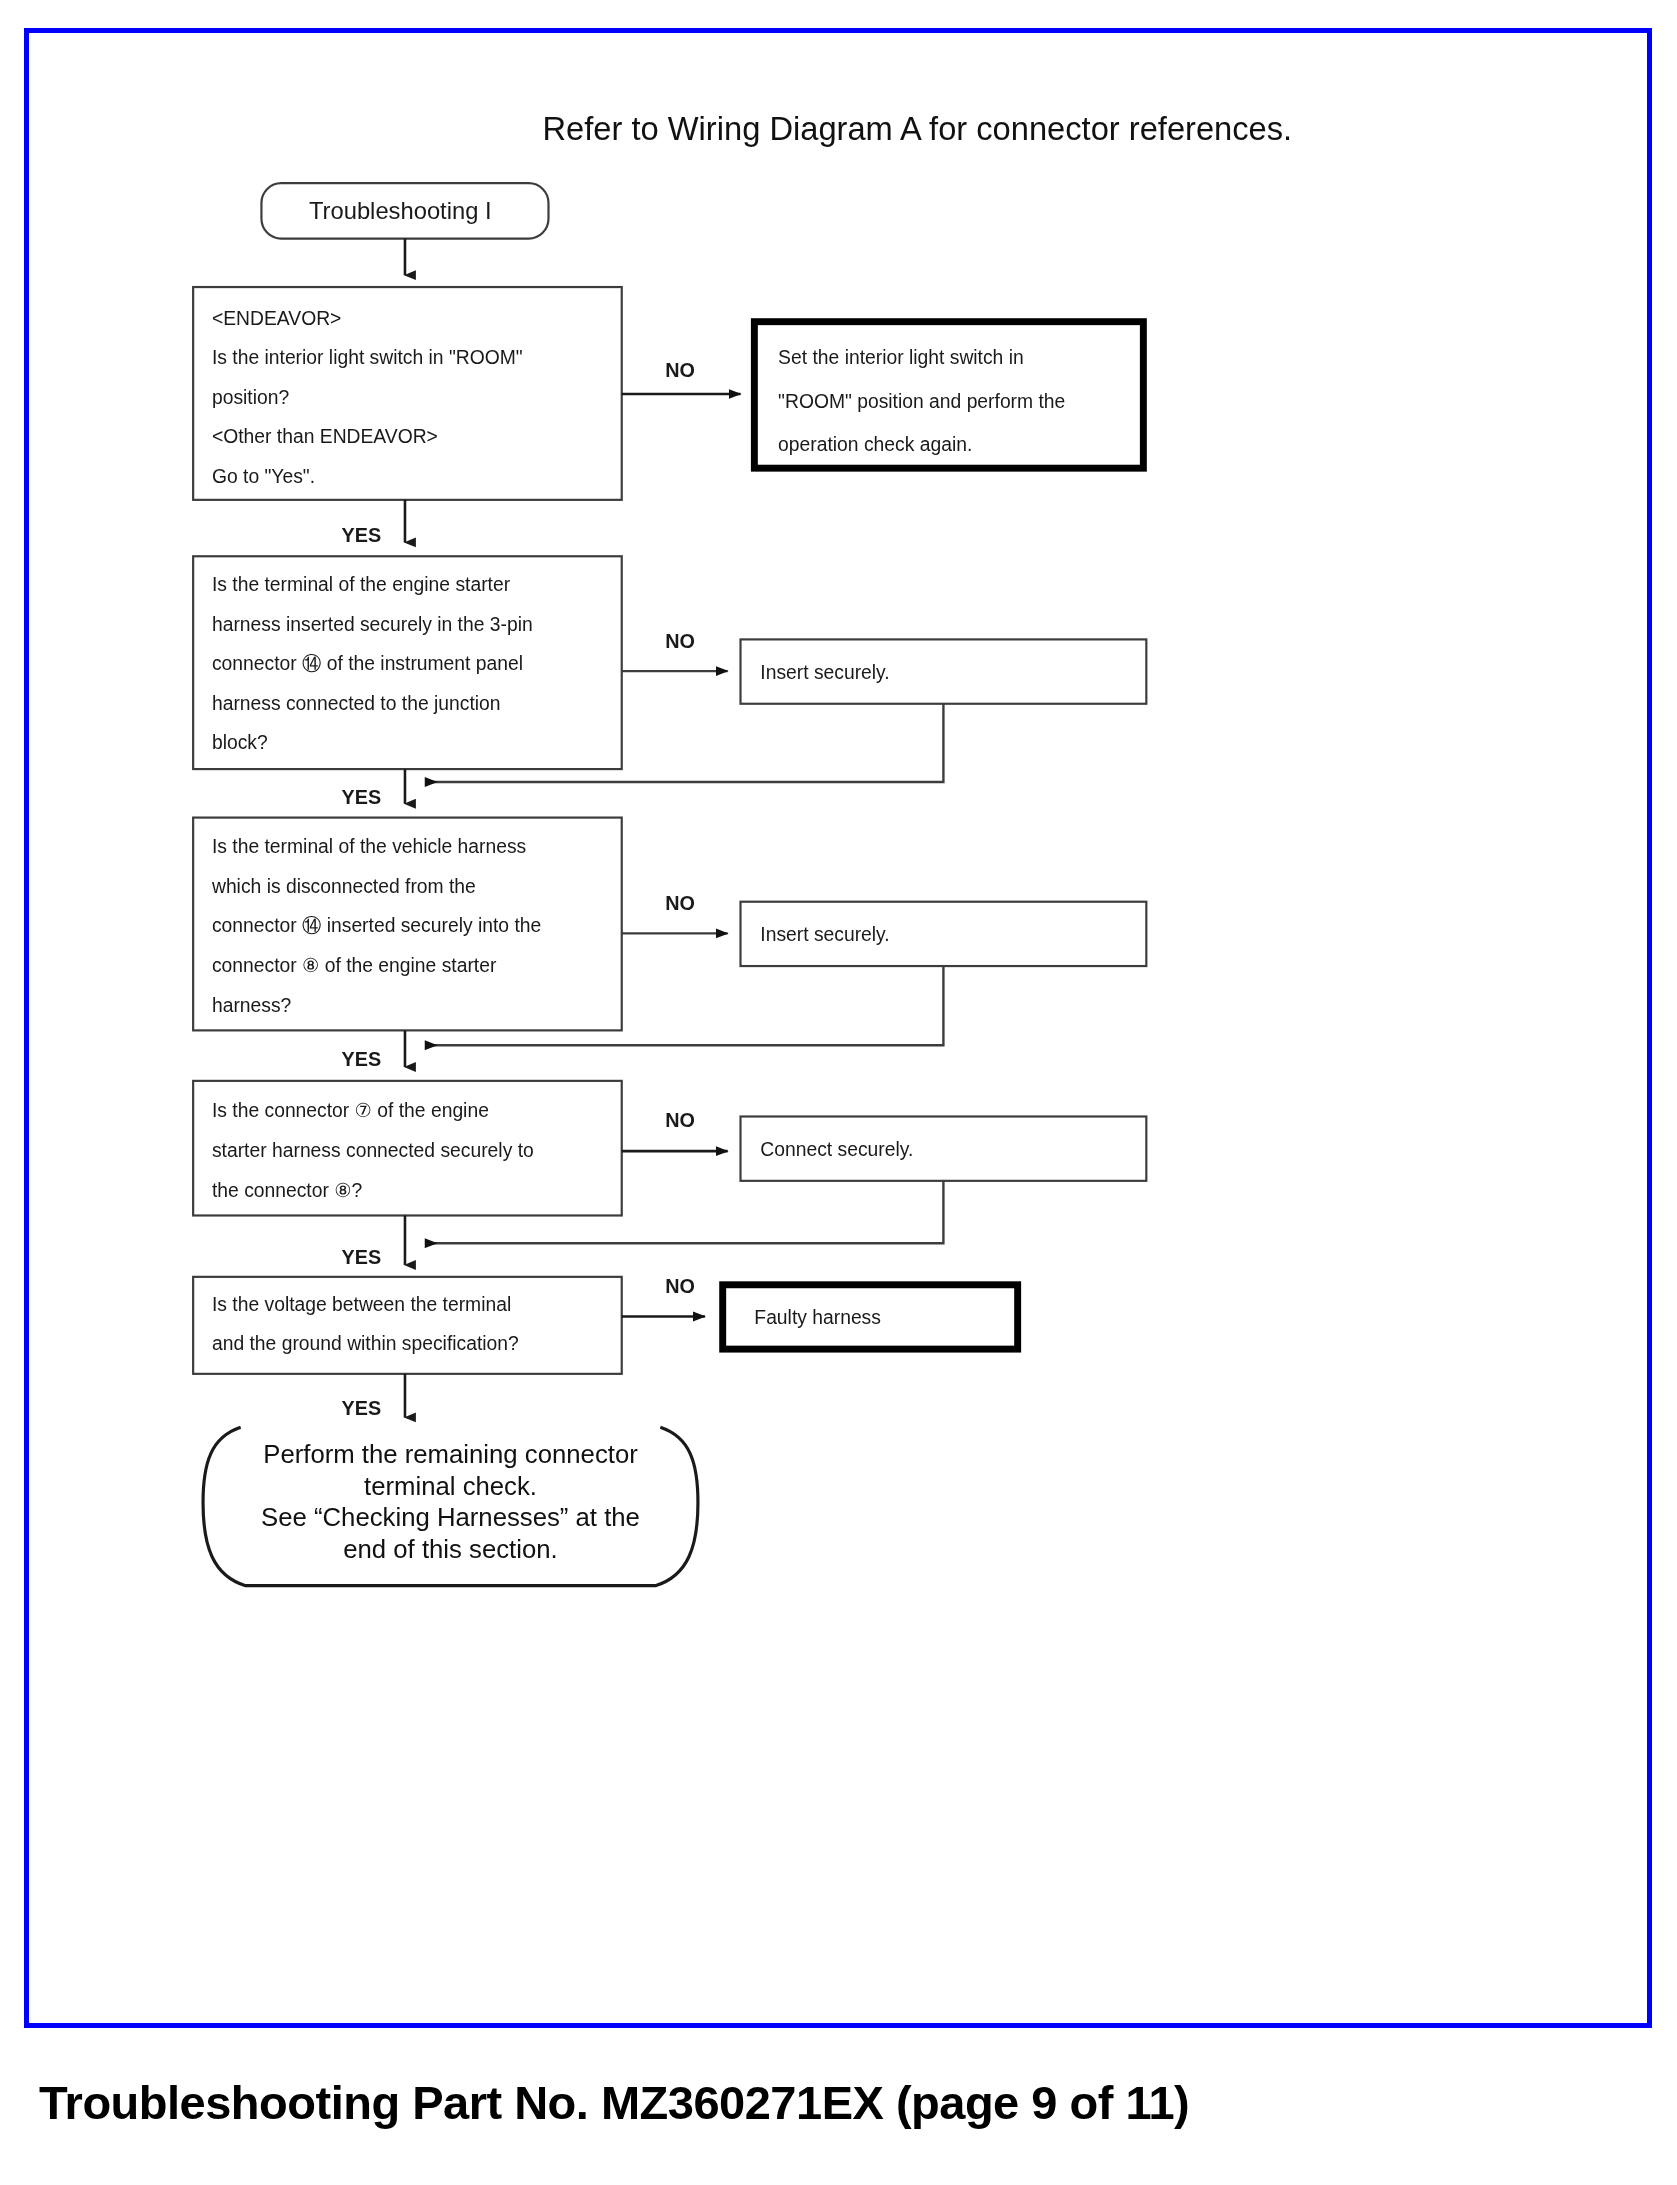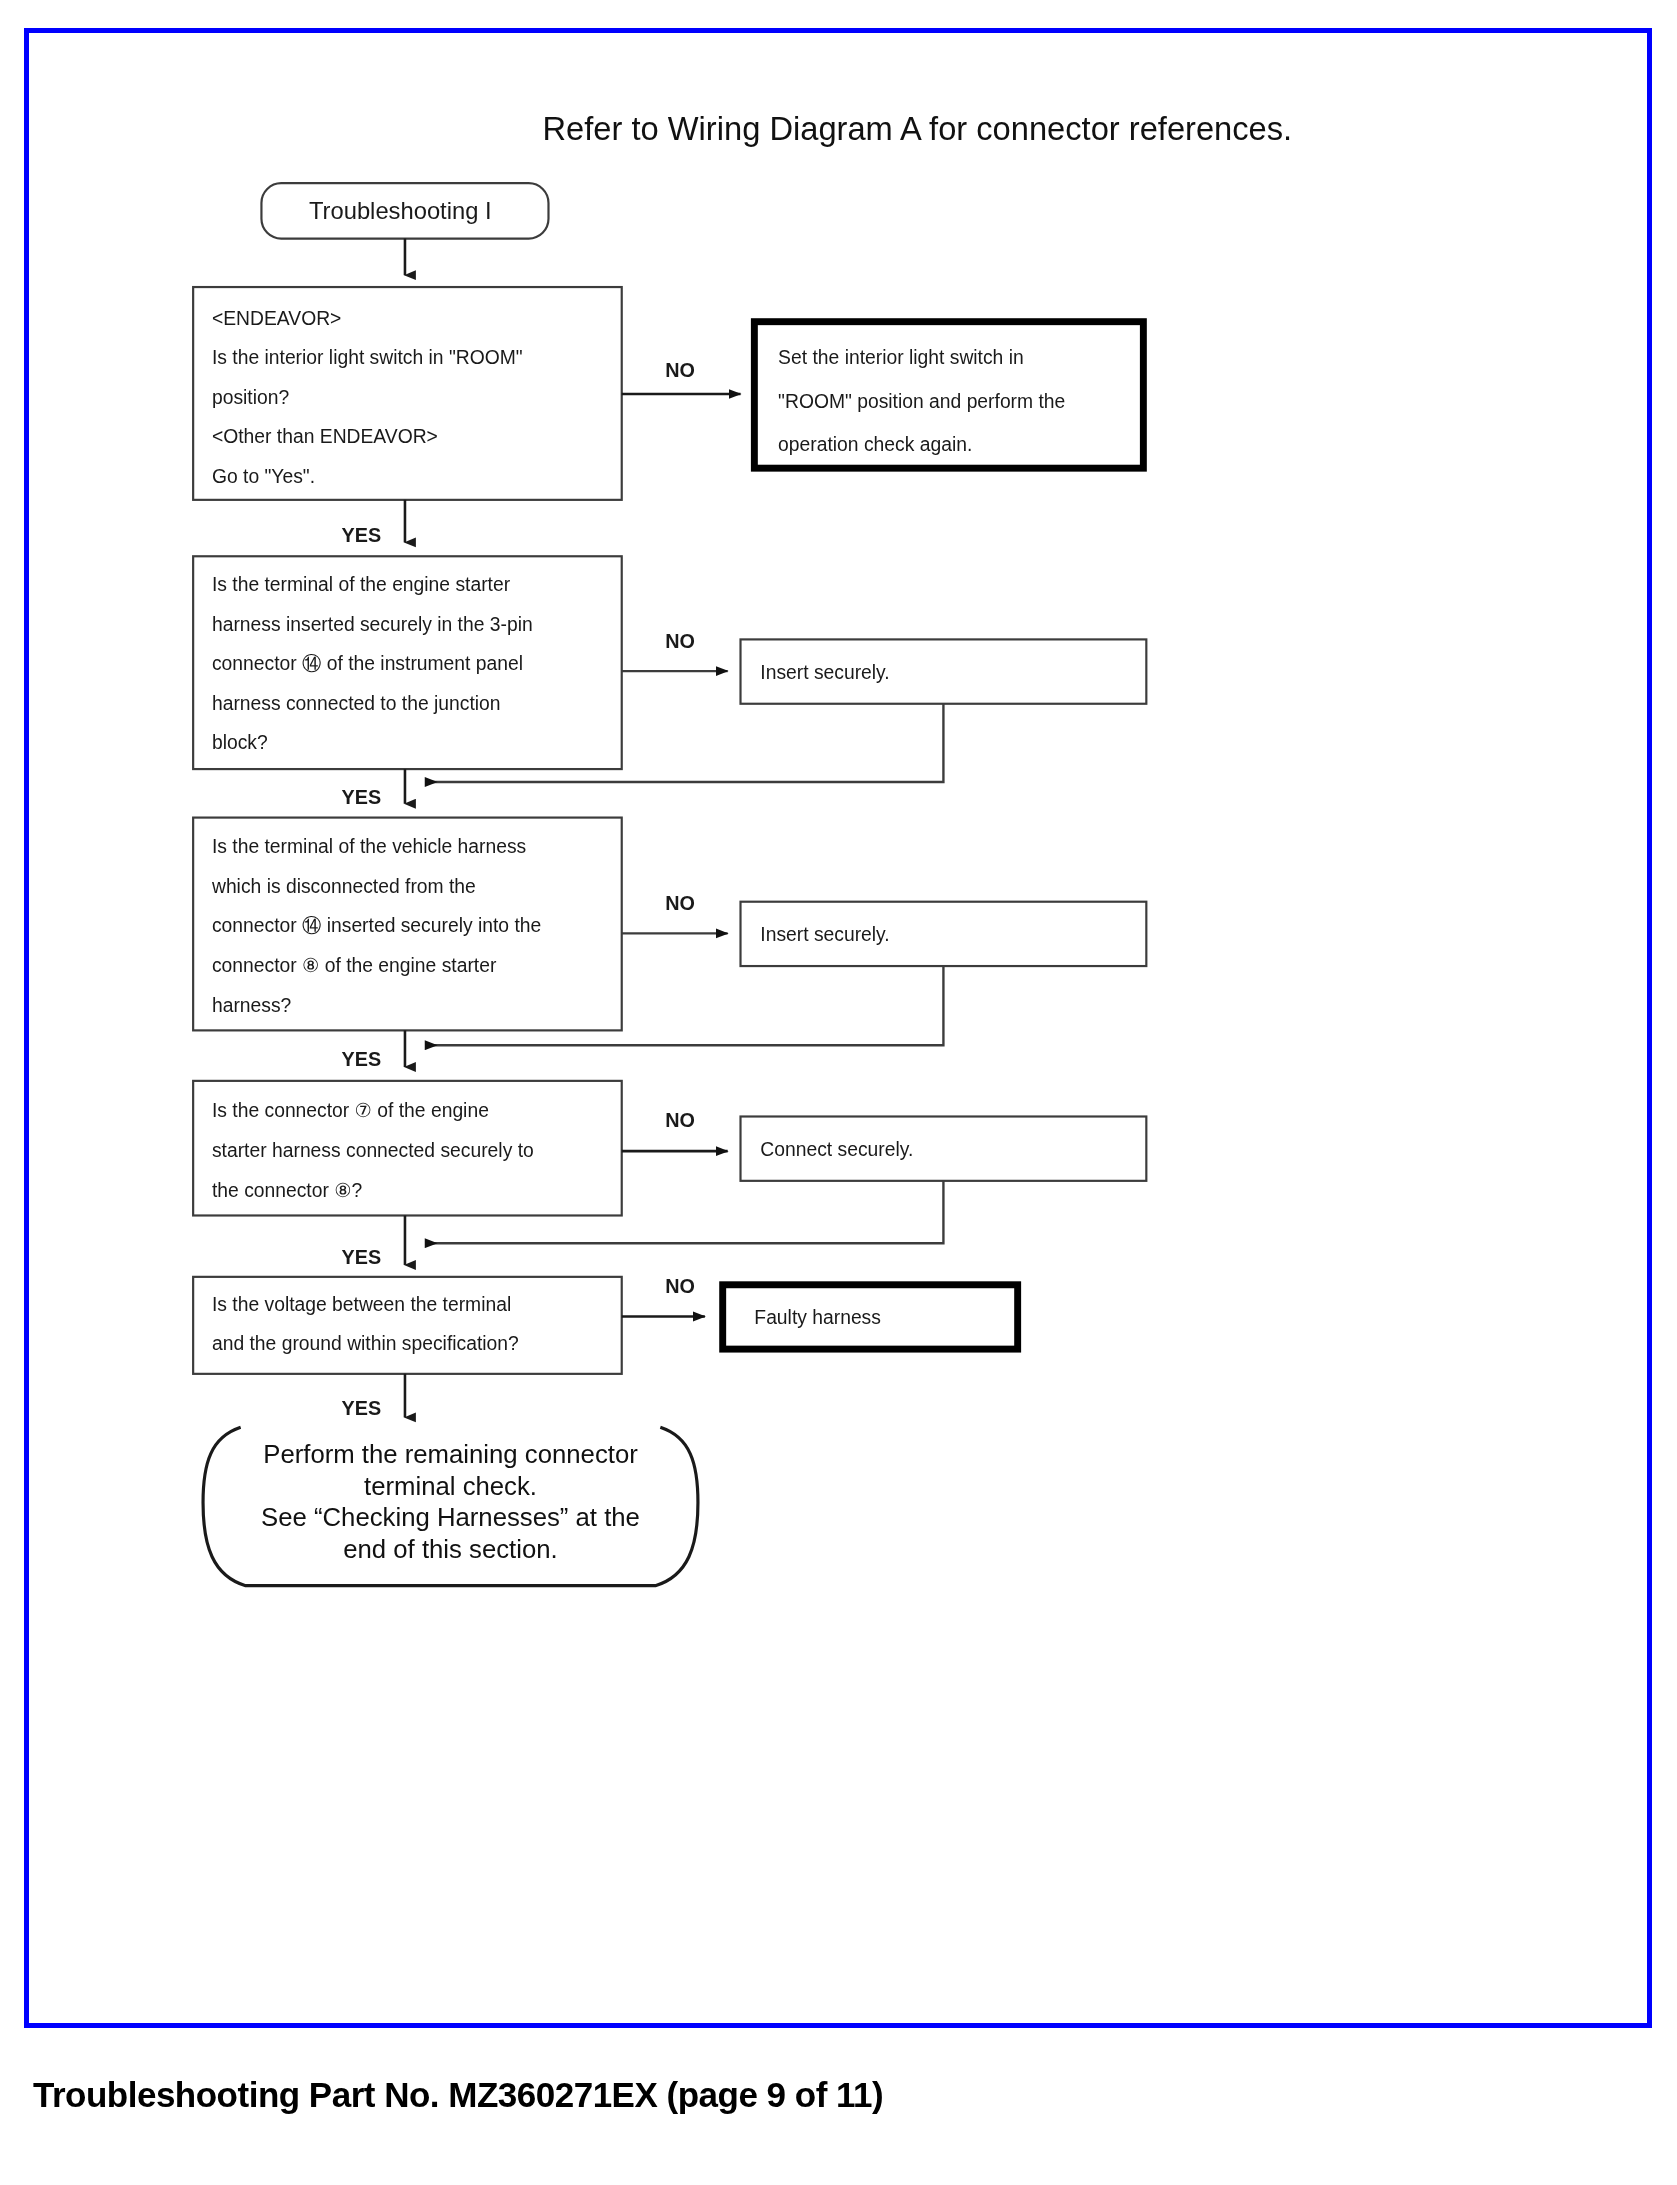--- a/index.html
+++ b/index.html
@@ -39,10 +39,10 @@
   }
   #footer {
     position: absolute;
-    left: 33px;
+    left: 39px;
     top: 2075px;
     width: 1584px;
-    font-size: 35px;
+    font-size: 47px;
     font-weight: bold;
     letter-spacing: -0.5px;
     color: #000000;

